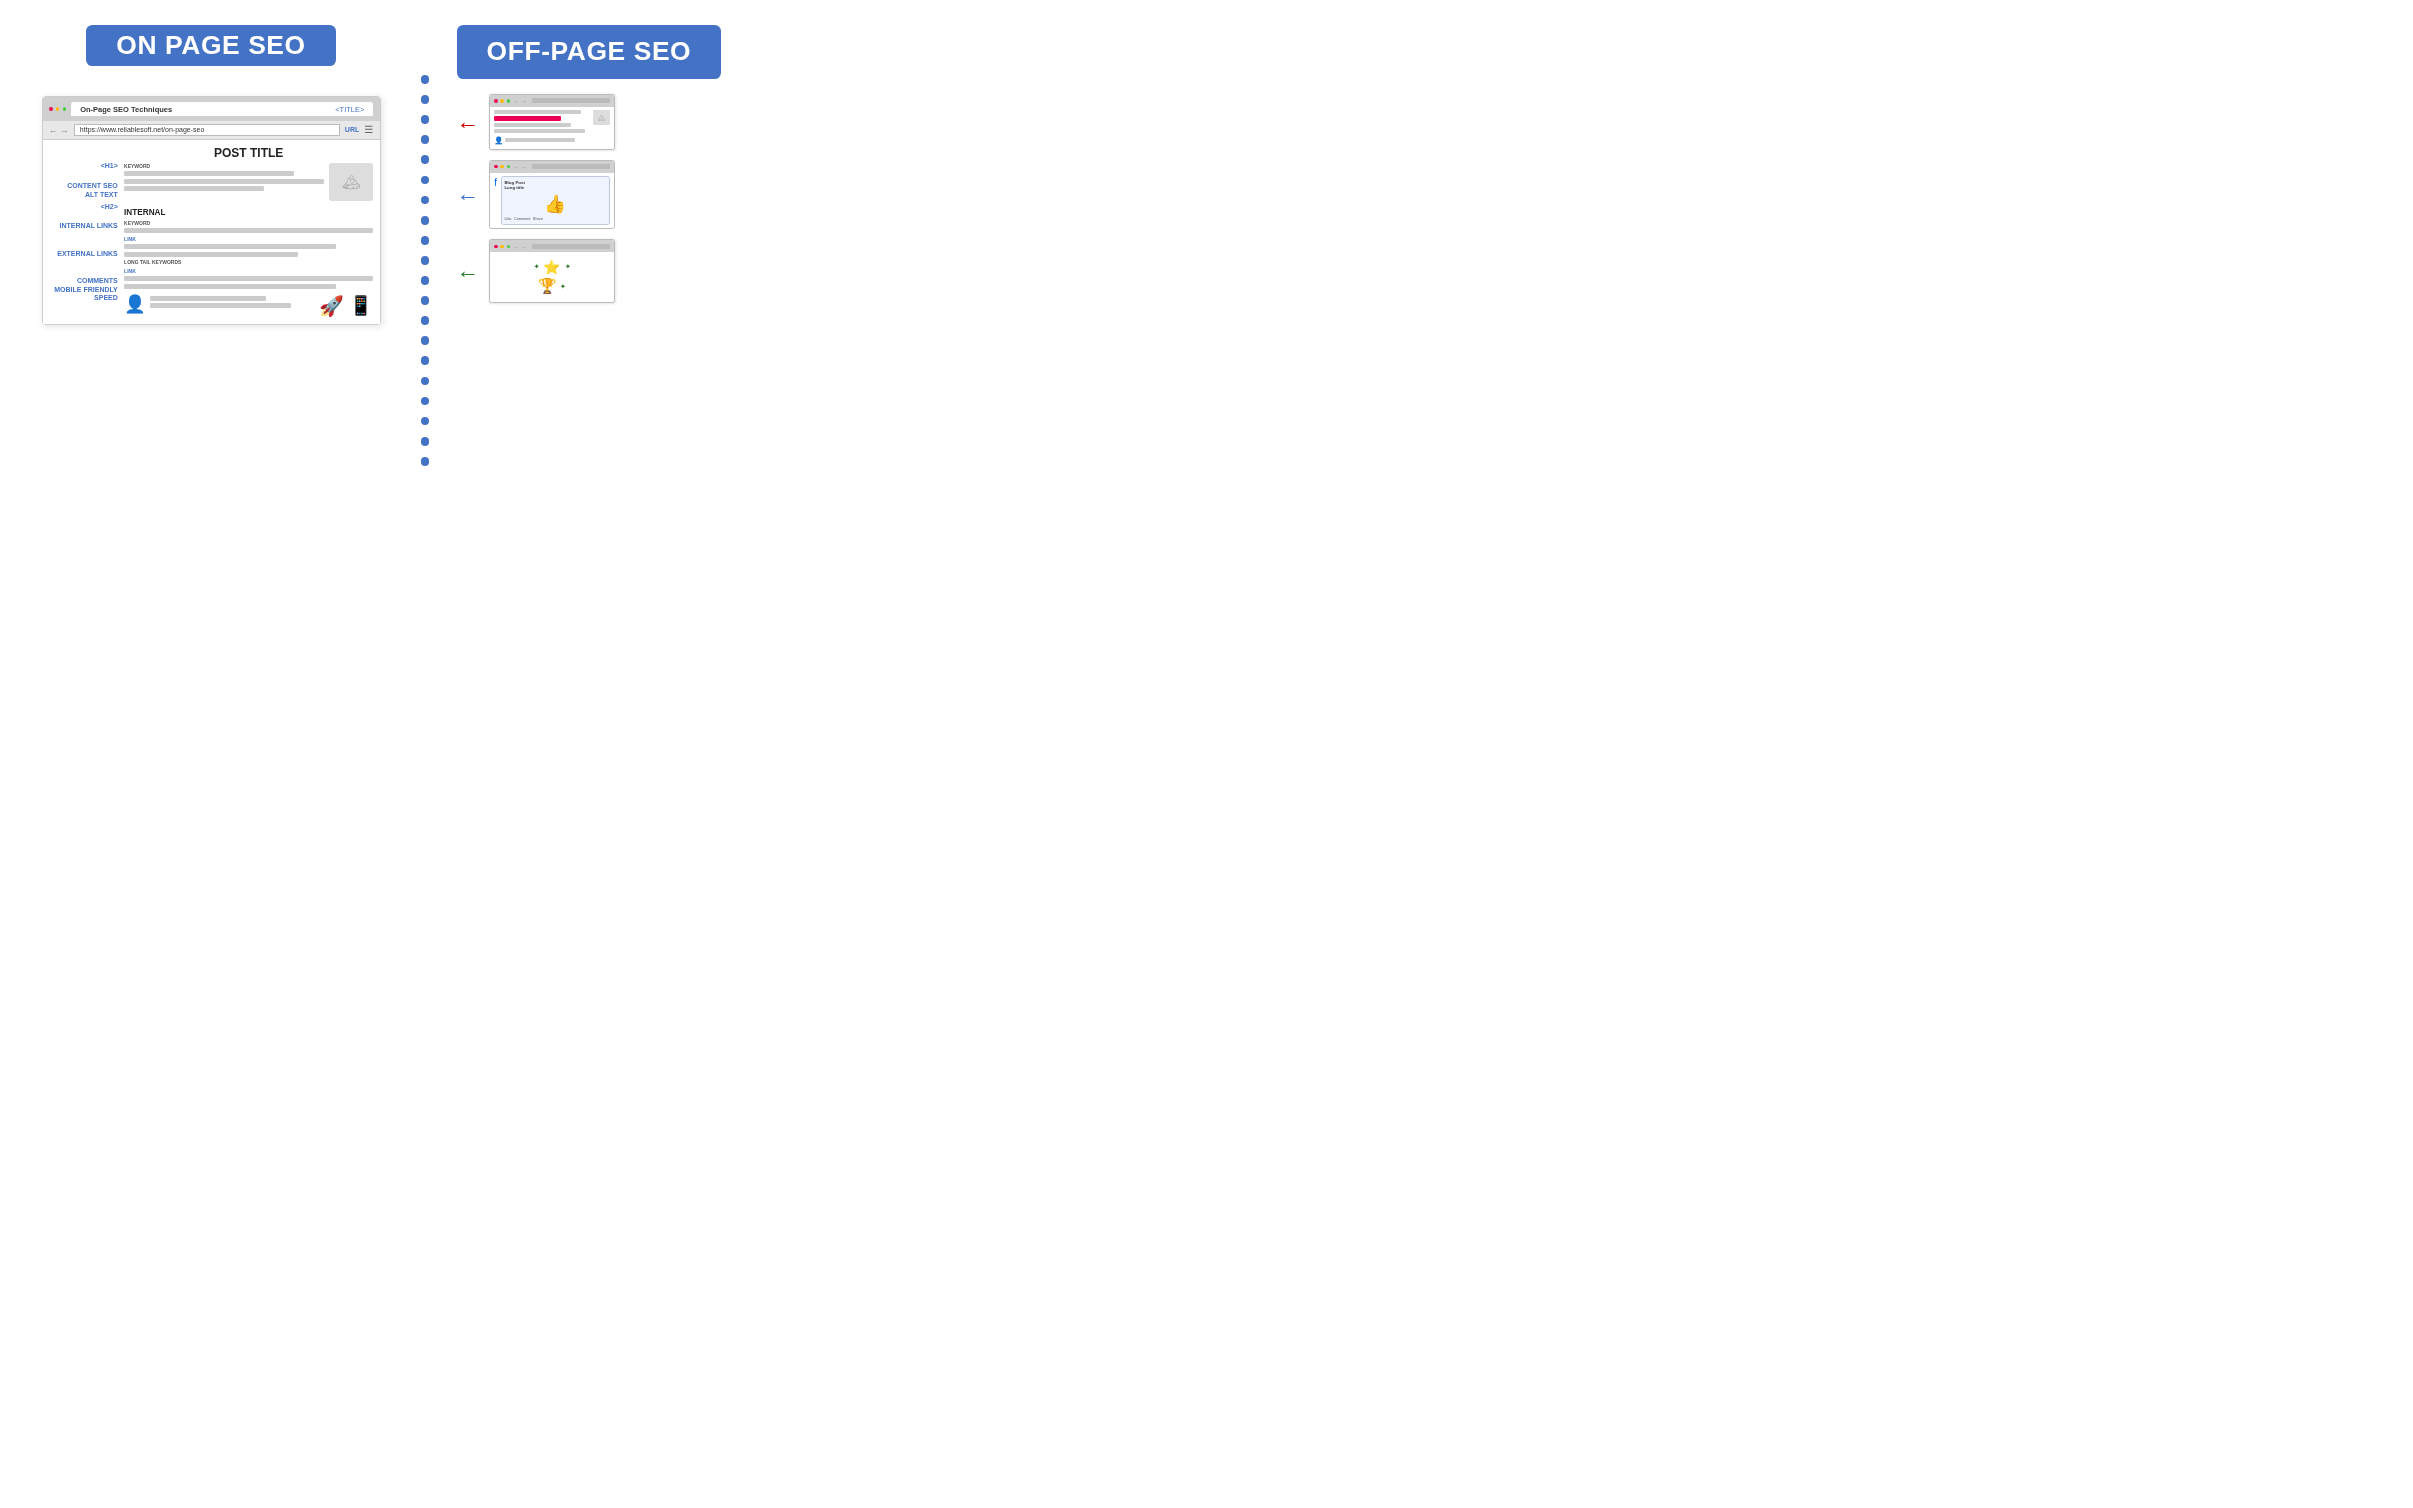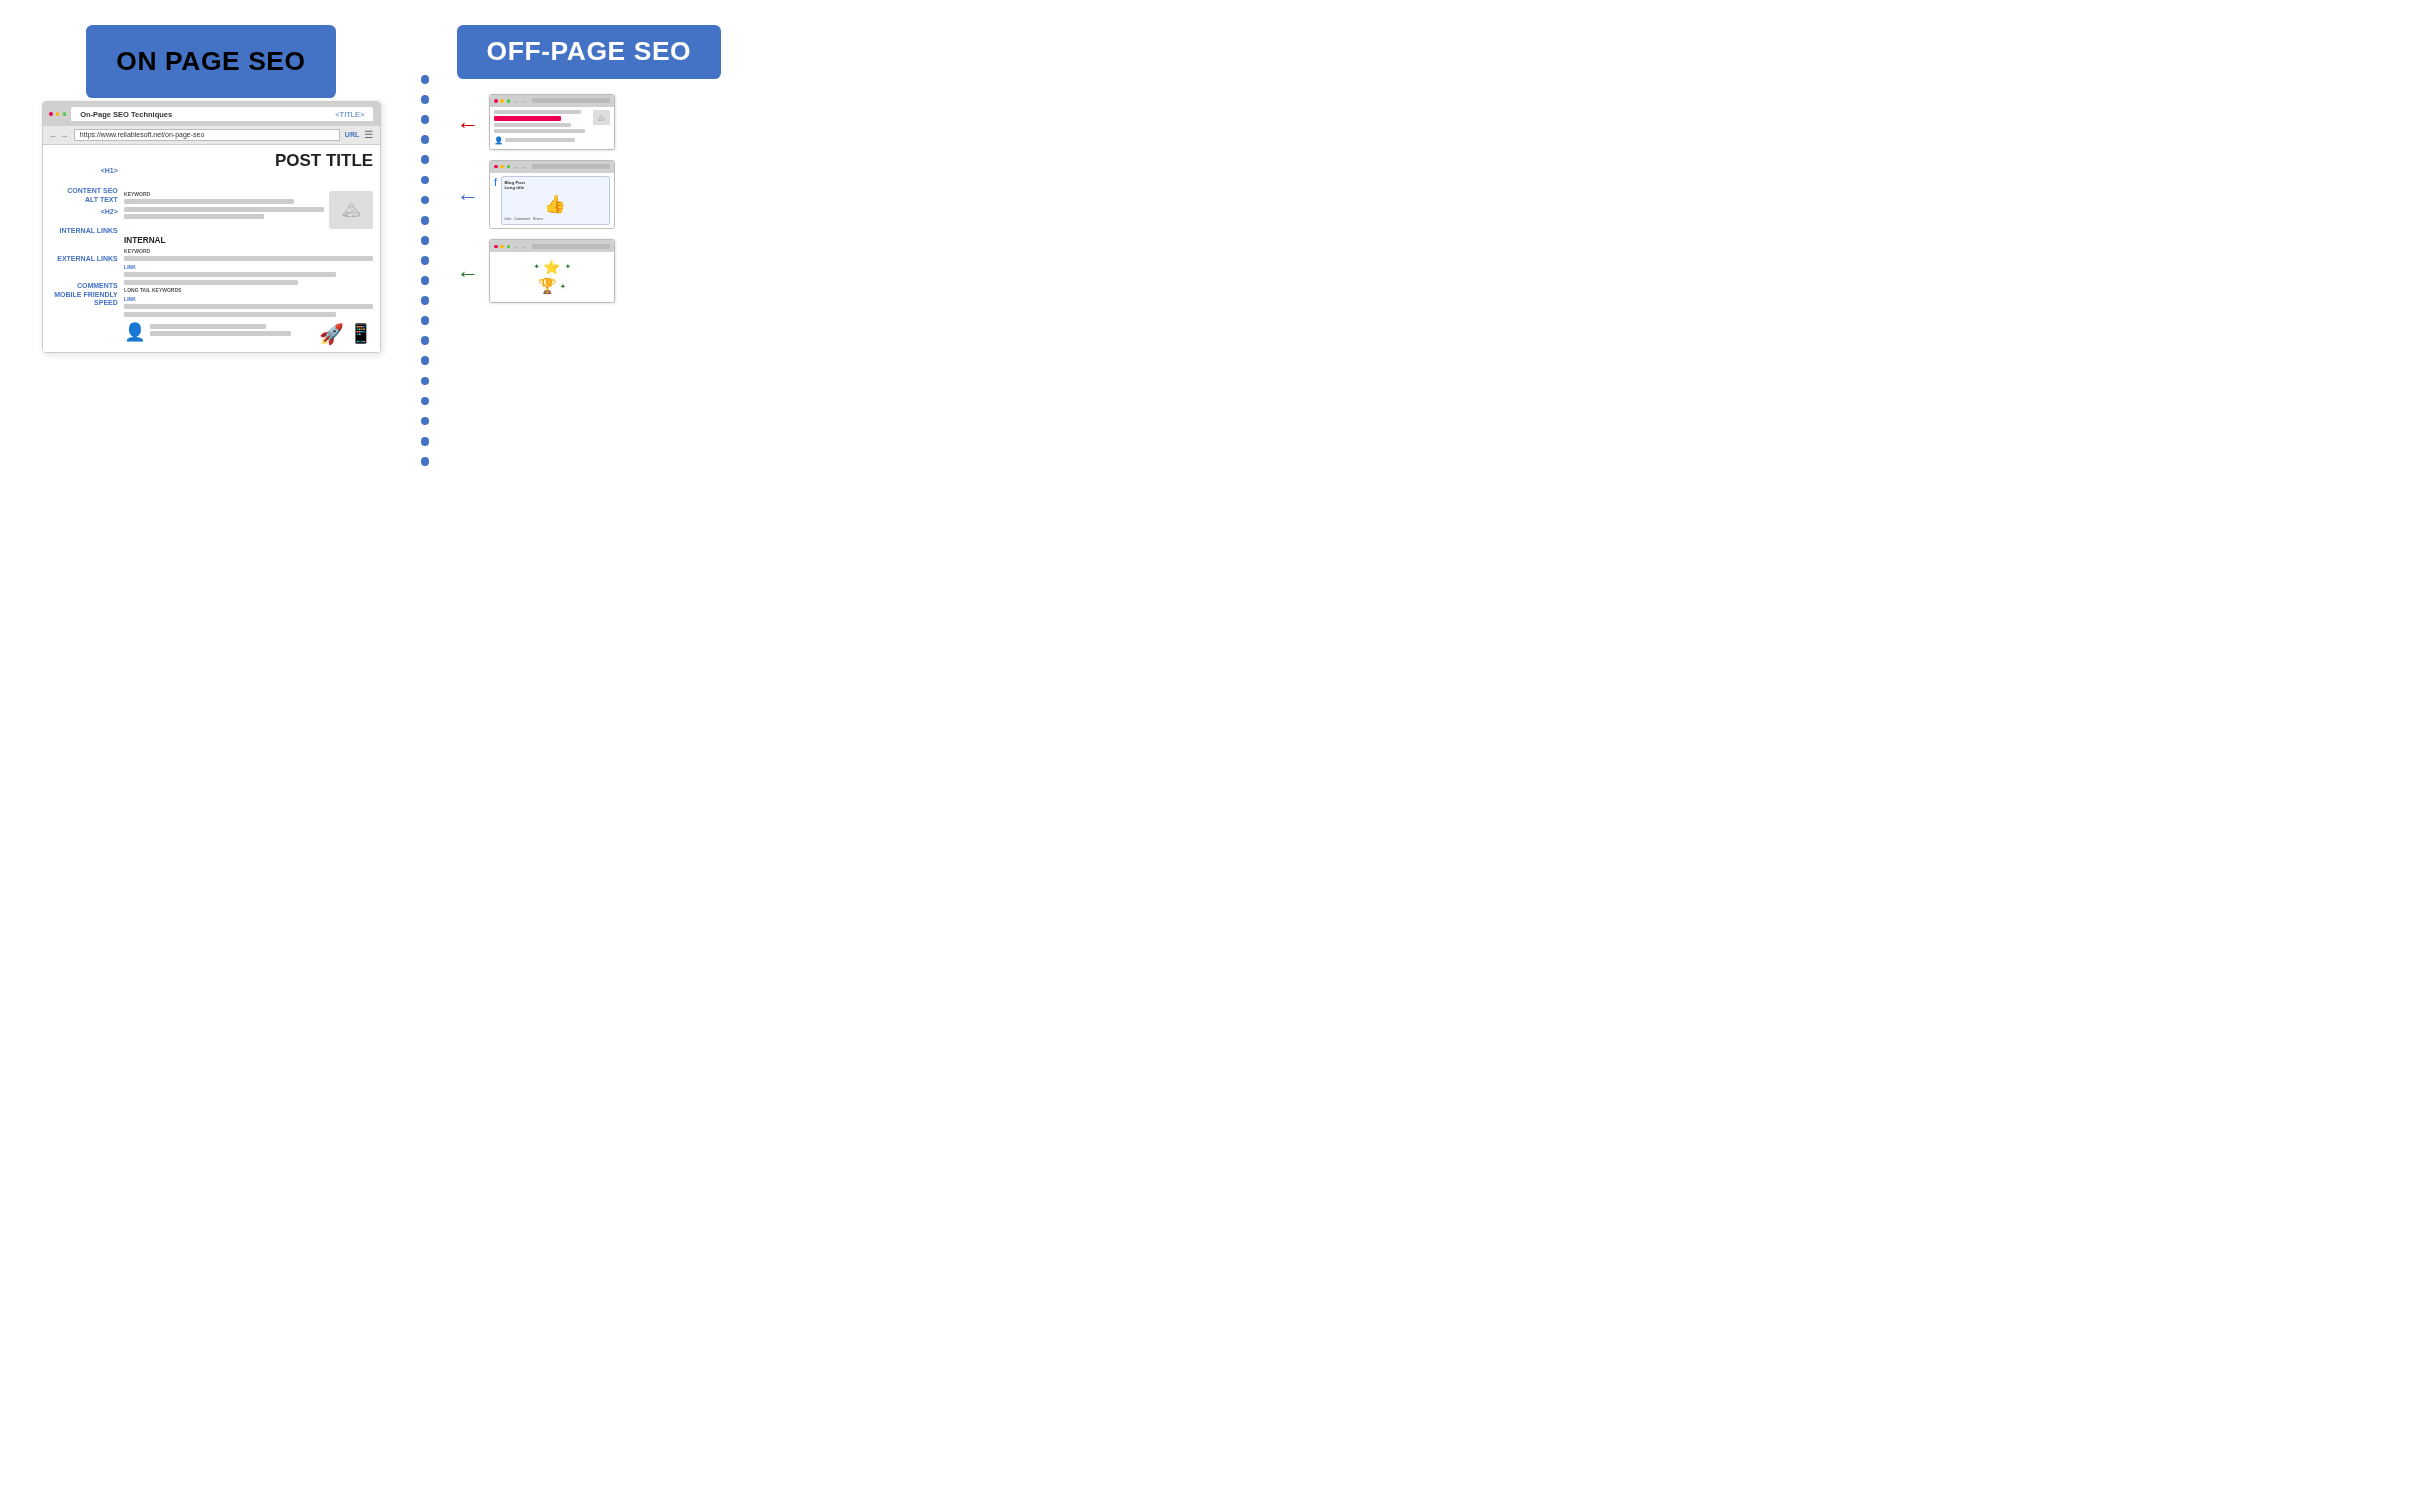--- a/index.html
+++ b/index.html
@@ -32,12 +32,12 @@
 
     .title-badge {
       background: #4472c4;
-      color: #000000;
+      color: #ffffff;
       font-size: 26.4px;
       font-weight: bold;
-      padding: 21px 30px;
+      padding: 5px 30px;
       border-radius: 6.3px;
-      margin-bottom: 3px;
+      margin-bottom: 30px;
       letter-spacing: 0.6px;
     }
 

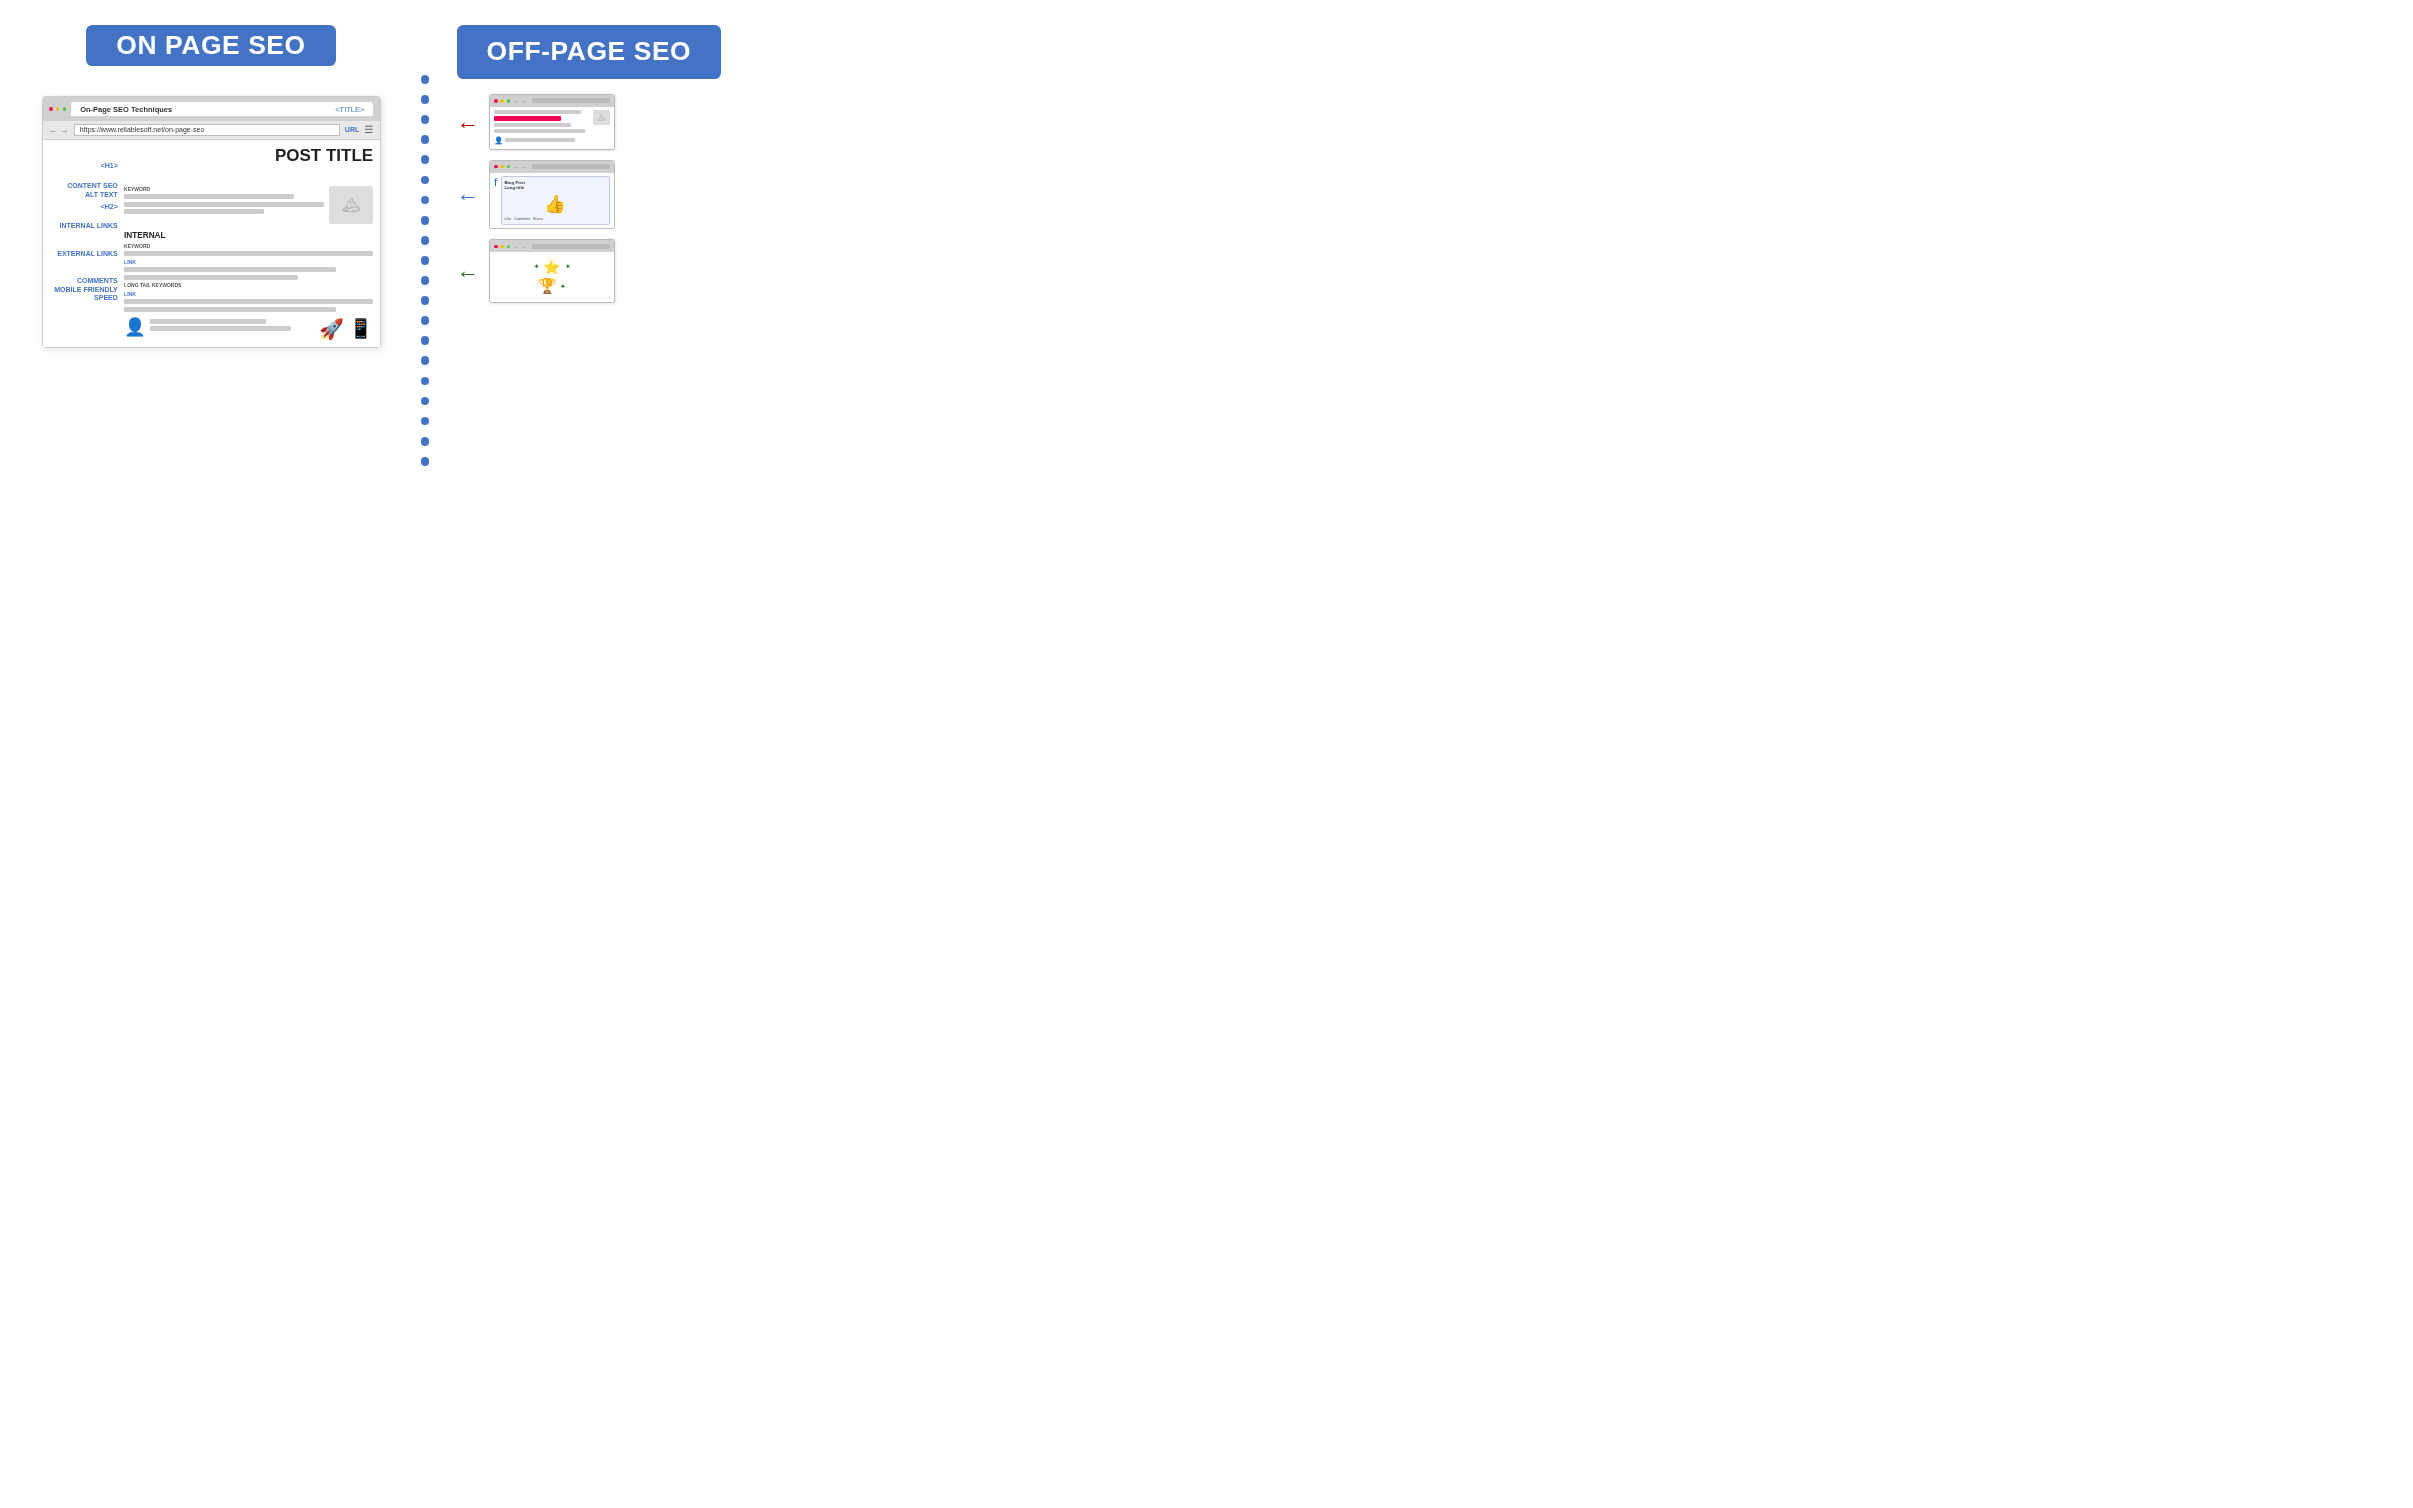--- a/index.html
+++ b/index.html
@@ -157,11 +157,11 @@
     }
 
     .post-title-text {
-      font-size: 17px;
+      font-size: 12px;
       font-weight: 900;
       color: #222;
-      text-align: right;
-      margin-bottom: 17px;
+      text-align: center;
+      margin-bottom: 0;
     }
 
     .content-area {

